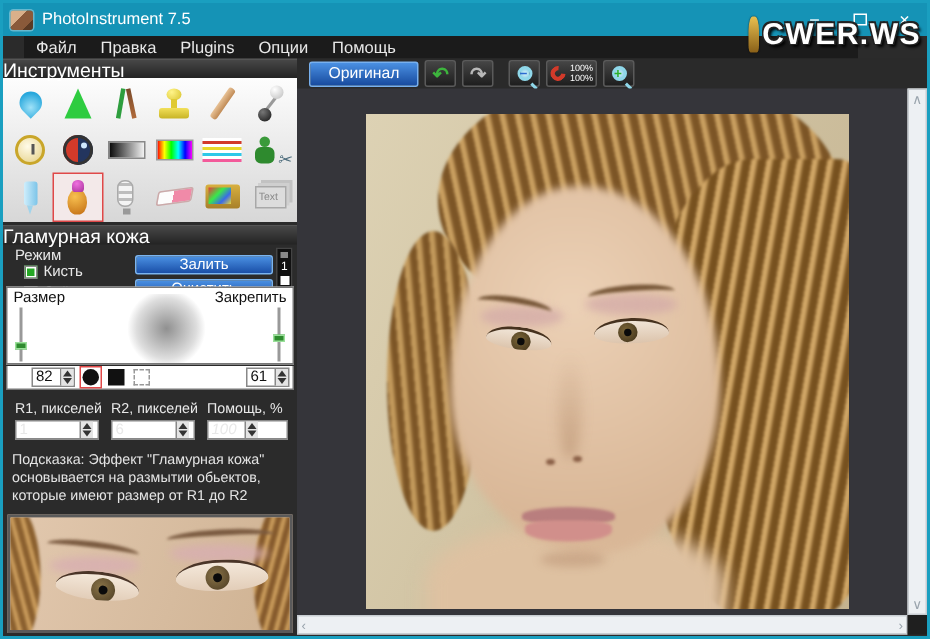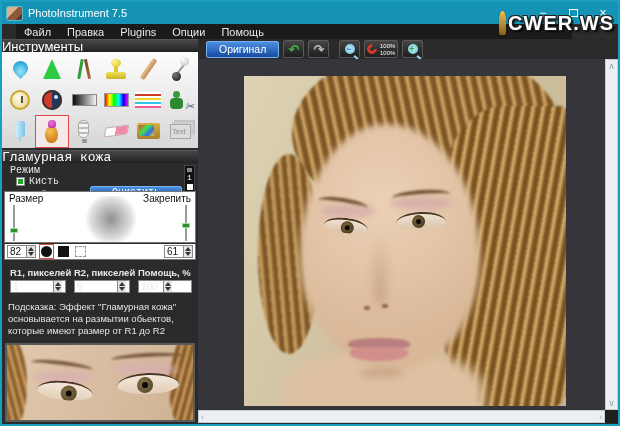--- a/index.html
+++ b/index.html
@@ -56,7 +56,7 @@
   .i-sheets{width:21px;height:15px;background:#dcdcdc;border:1px solid #a8a8a8;box-shadow:2px -2px 0 #cfcfcf,4px -4px 0 #c2c2c2;position:relative;}
   .i-sheets span{position:absolute;left:2px;top:3px;font-size:7px;color:#8a8a8a;}
   
-  .glam{position:absolute;left:0;top:111px;width:196px;font-family:Liberation Mono, monospace;}
+  .glam{position:absolute;left:0;top:111px;width:196px;}
   .glam-body{position:relative;height:40px;color:#e8e8e8;font-size:10px;}
   .mode-label{position:absolute;left:8px;top:2px;}
   .check-row{position:absolute;left:14px;display:flex;align-items:center;gap:4px;}

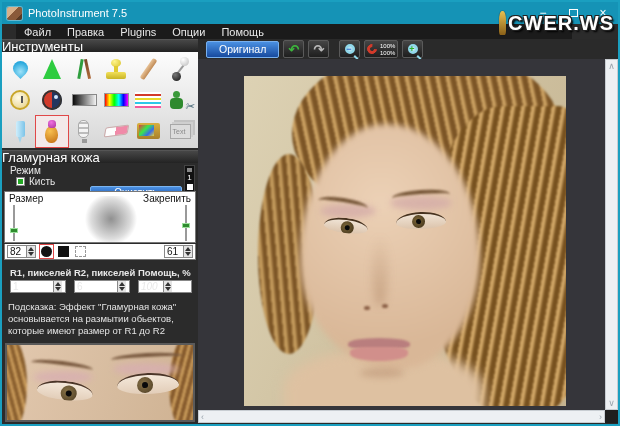--- a/index.html
+++ b/index.html
@@ -272,6 +272,7 @@
           <span class="checkbox"></span>
           <span>Стёрка</span>
         </div>
+        <div class="blue-btn" style="top:7px;">Залить</div>
         <div class="blue-btn" style="top:23px;">Очистить</div>
         <div class="layer-widget">
           <div class="layer-dot"></div>

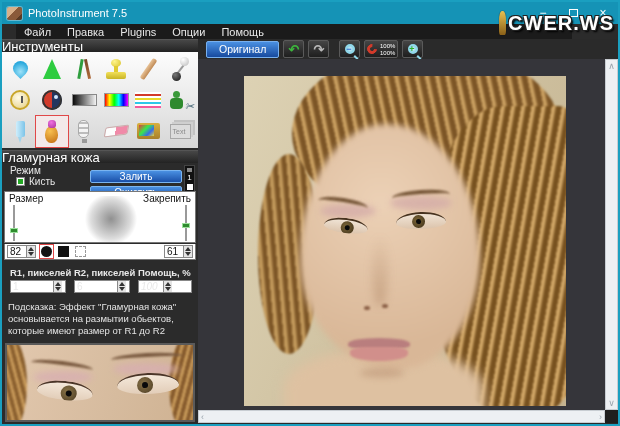--- a/index.html
+++ b/index.html
@@ -296,7 +296,7 @@
       </div>
     </div>
     <div class="brush-bottom">
-      <span class="spin" style="margin-left:2px;">
+      <span class="spin" style="margin-left:16px;">
         <span class="val">82</span>
         <span class="arrows">
             <i>

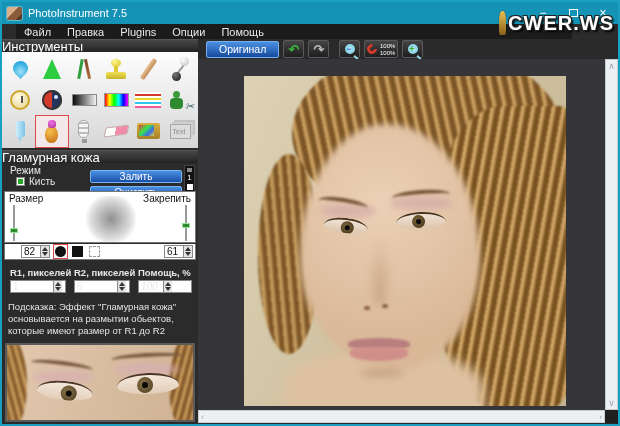--- a/index.html
+++ b/index.html
@@ -89,7 +89,7 @@
   
   .params{position:absolute;left:0;top:228px;width:196px;color:#e8e8e8;font-size:9.5px;}
   .param-col{position:absolute;top:0;}
-  .param-col .pl{margin-bottom:2px;font-weight:bold;}
+  .param-col .pl{margin-bottom:2px;}
   .hint{position:absolute;left:6px;top:262px;width:186px;color:#e4e4e4;font-size:9.5px;line-height:12px;}
   
   .preview{position:absolute;left:3px;top:304px;width:190px;height:79px;border:2px solid #5a5a5a;background:#d9c0a8;overflow:hidden;}

